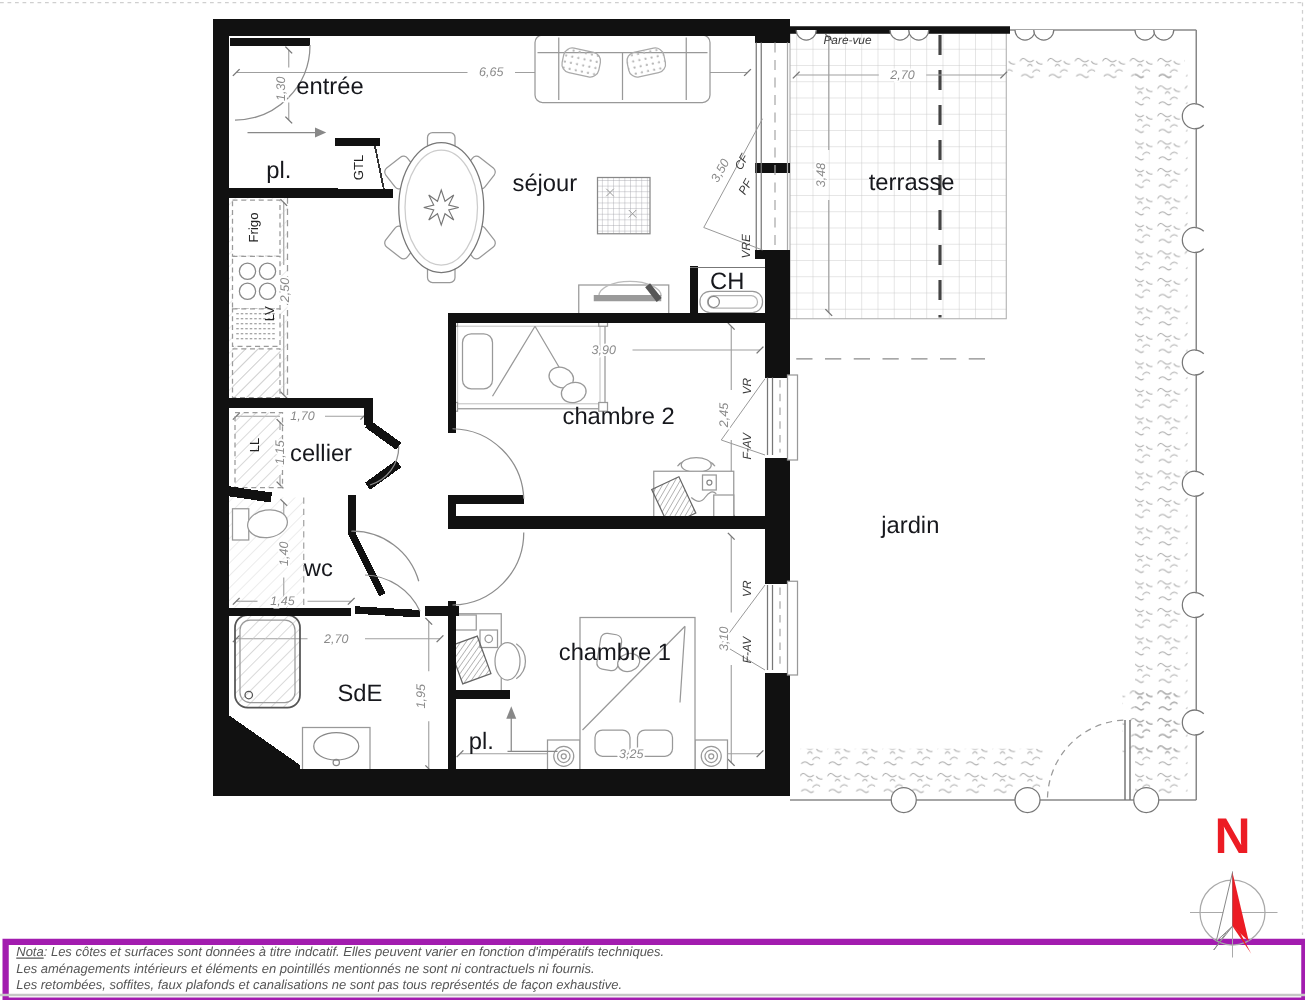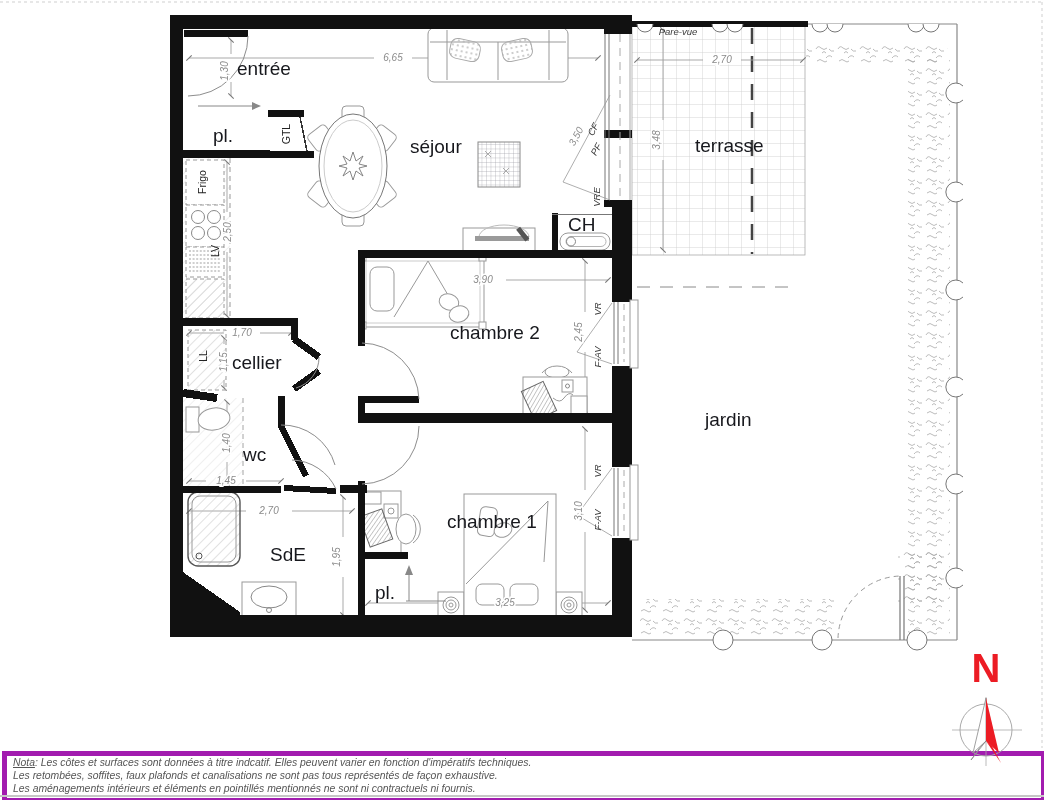--- a/index.html
+++ b/index.html
@@ -424,8 +424,8 @@
 
 <div id="footer-box">
   <div><span class="nota">Nota</span><span>: Les côtes et surfaces sont données à titre indcatif. Elles peuvent varier en fonction d'impératifs techniques.</span></div>
+  <div>Les aménagements intérieurs et éléments en pointillés mentionnés ne sont ni contractuels ni fournis.</div>
   <div>Les retombées, soffites, faux plafonds et canalisations ne sont pas tous représentés de façon exhaustive.</div>
-  <div>Les aménagements intérieurs et éléments en pointillés mentionnés ne sont ni contractuels ni fournis.</div>
 </div>
 <div id="bottom-strip"></div>
 

